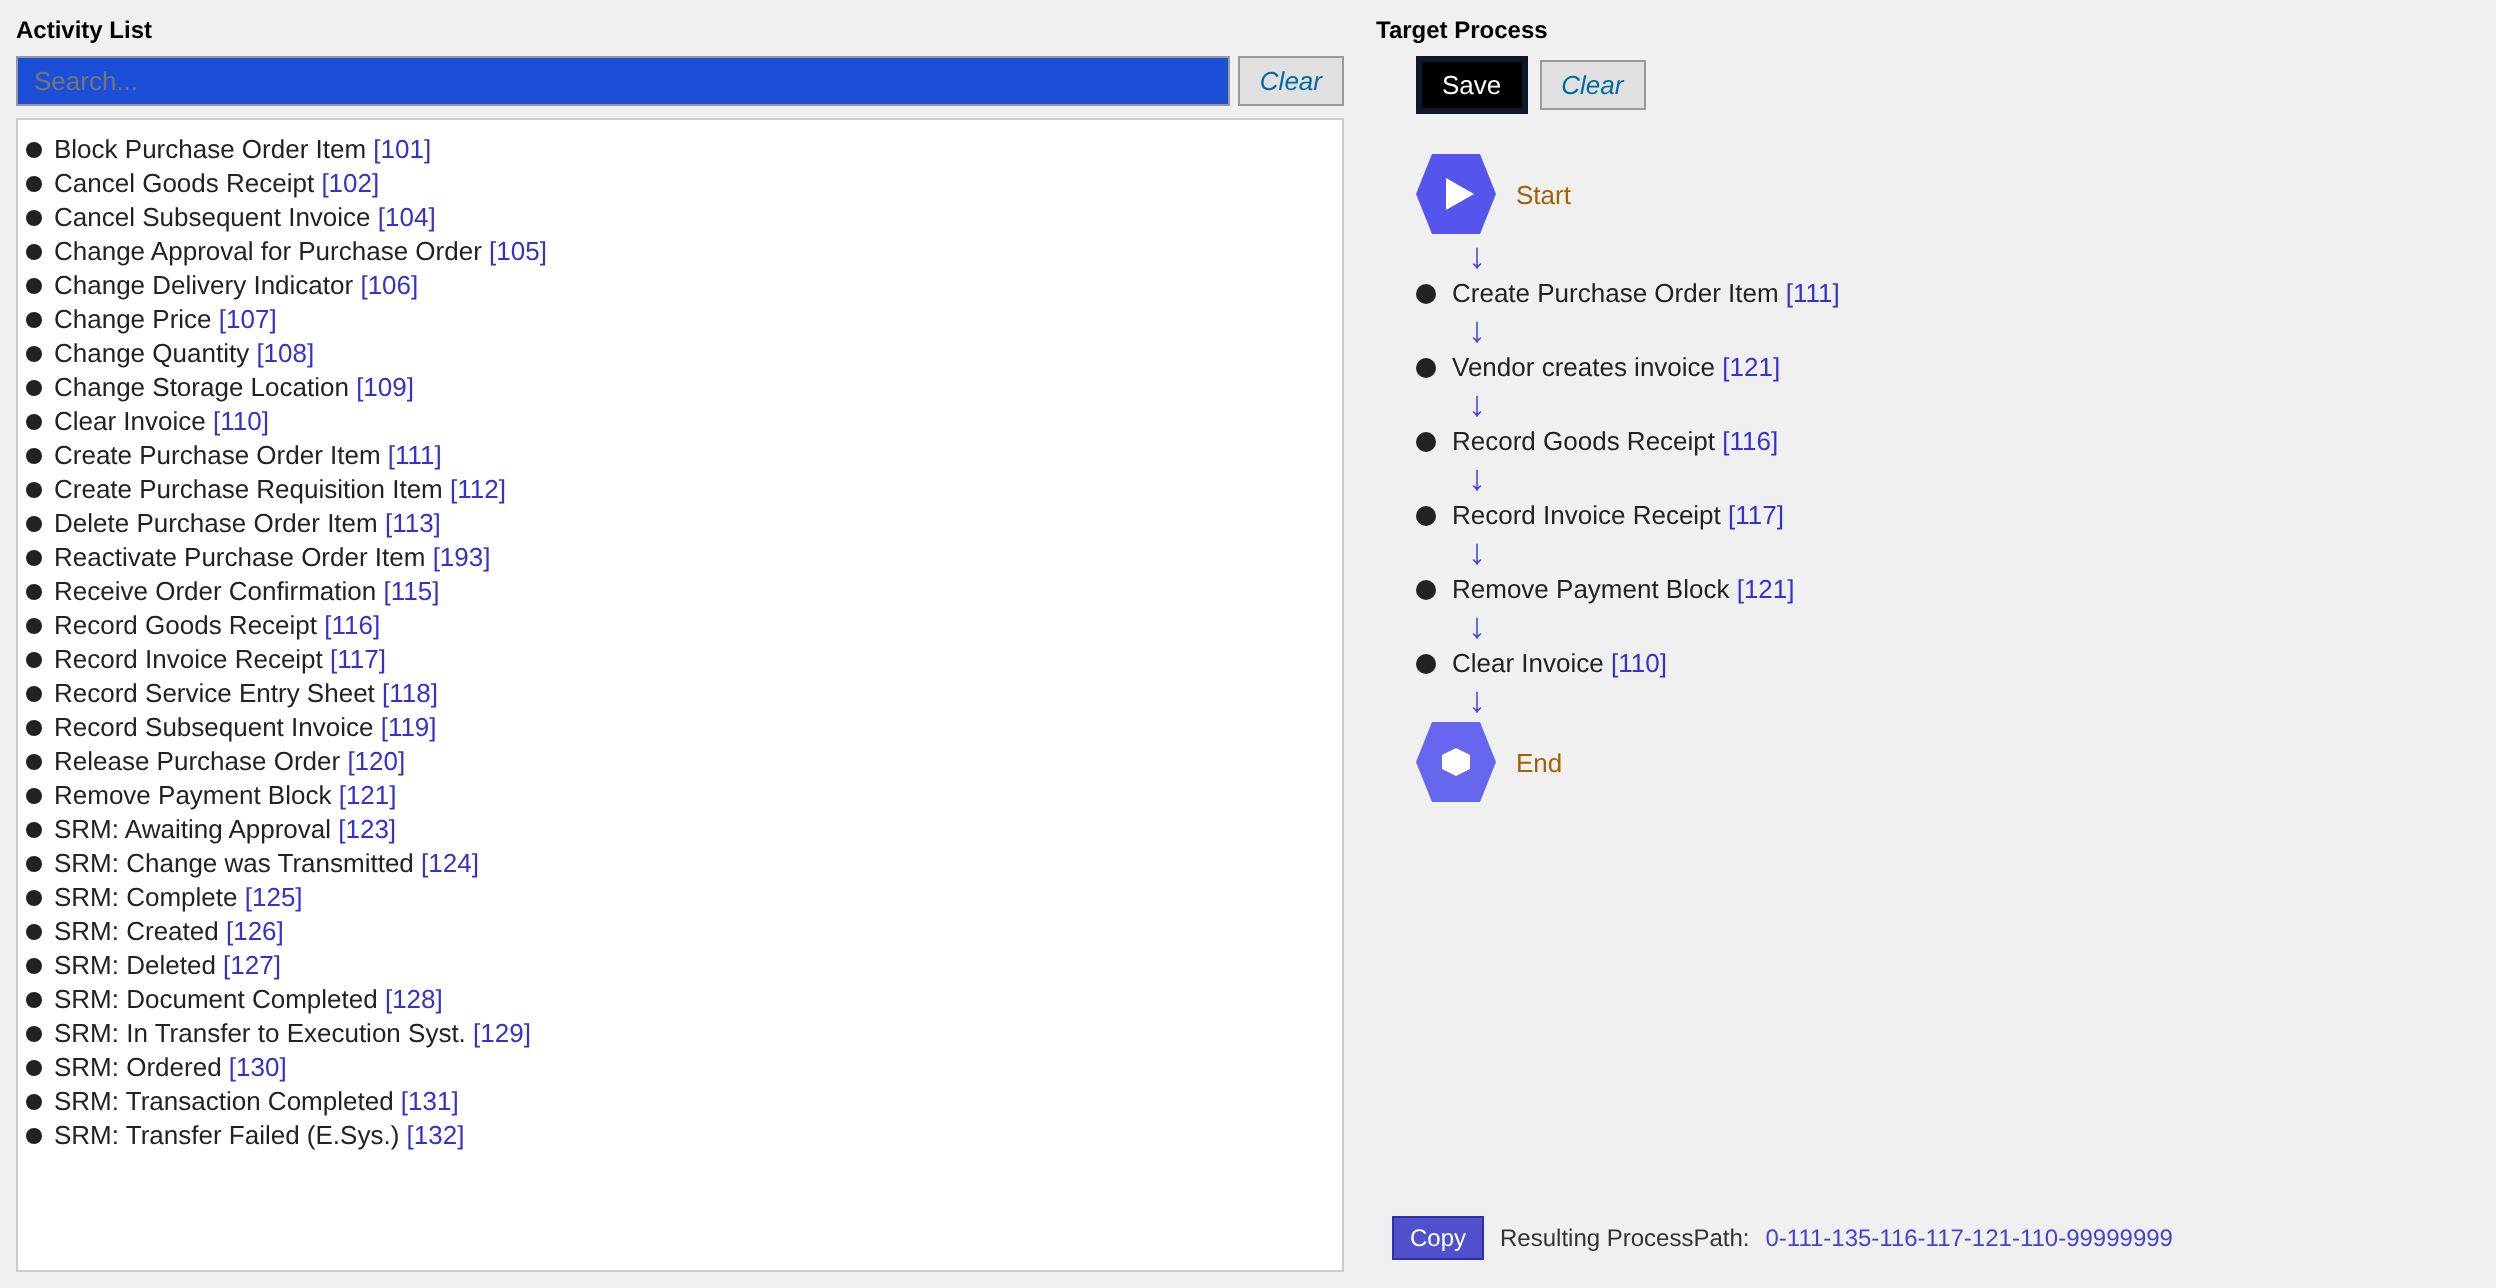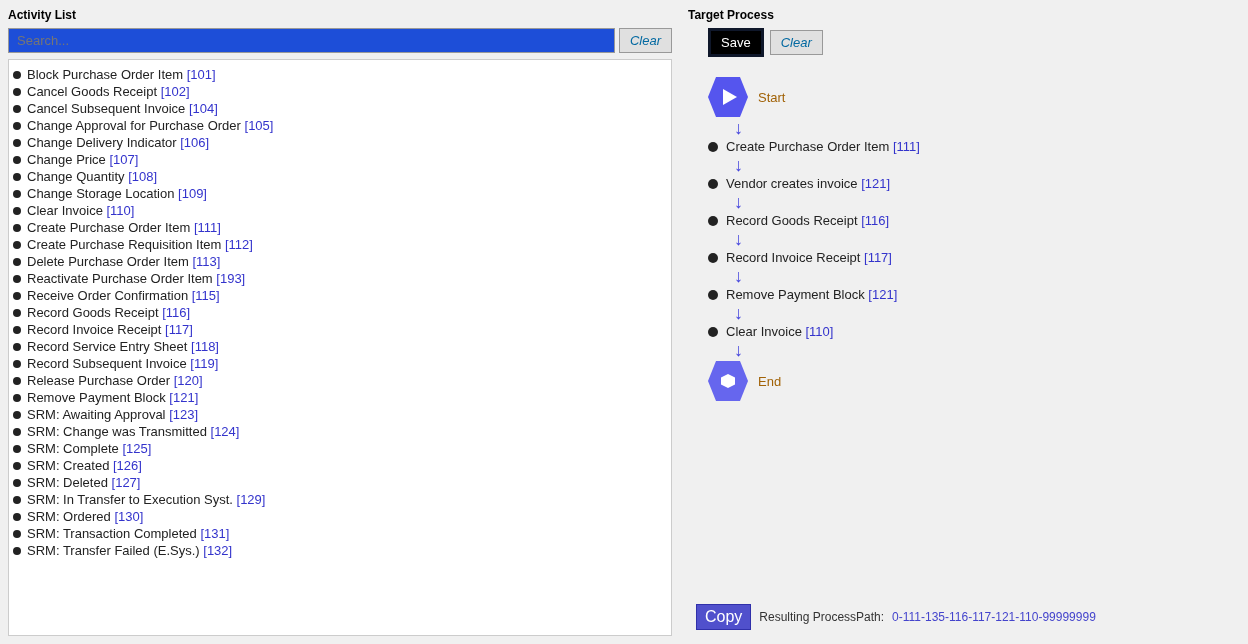--- a/index.html
+++ b/index.html
@@ -350,6 +350,10 @@
       <div class="activity-item">
         <span class="bullet"></span>
         <span class="activity-label">SRM: Deleted <span class="activity-num">[127]</span></span>
+      </div>
+      <div class="activity-item">
+        <span class="bullet"></span>
+        <span class="activity-label">SRM: Document Completed <span class="activity-num">[128]</span></span>
       </div>
       <div class="activity-item">
         <span class="bullet"></span>

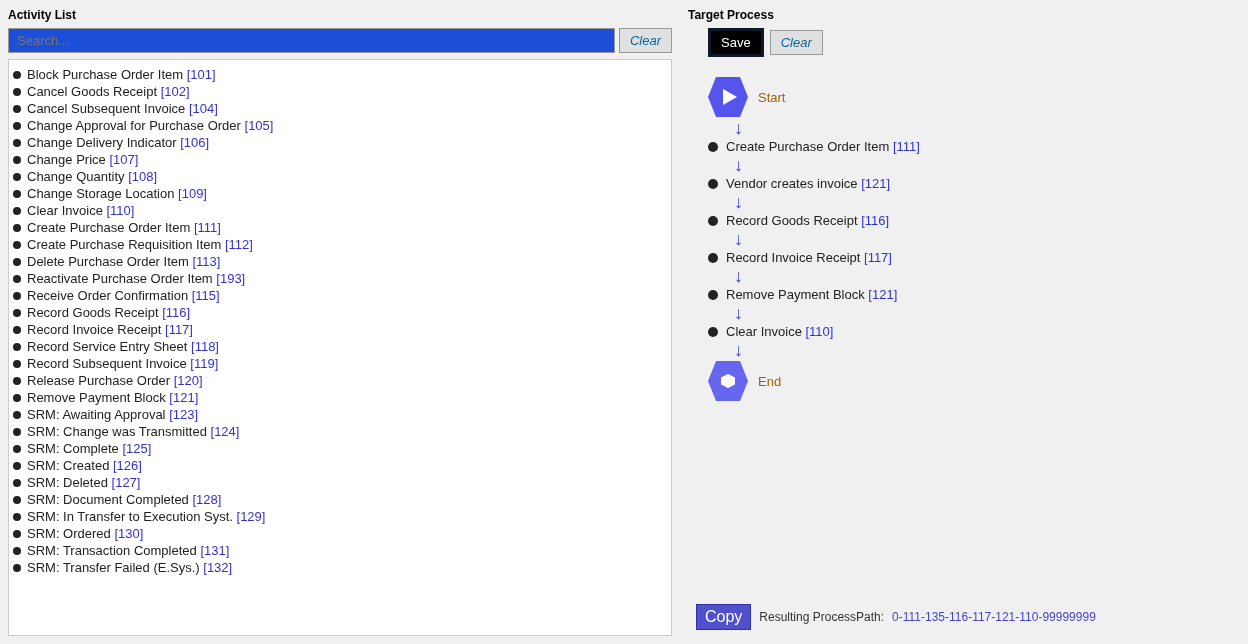--- a/index.html
+++ b/index.html
@@ -205,7 +205,7 @@
       color: #fff;
       border: 1px solid #3030aa;
       padding: 3px 8px;
-      font-size: 16px;
+      font-size: 12px;
       cursor: pointer;
     }
 

